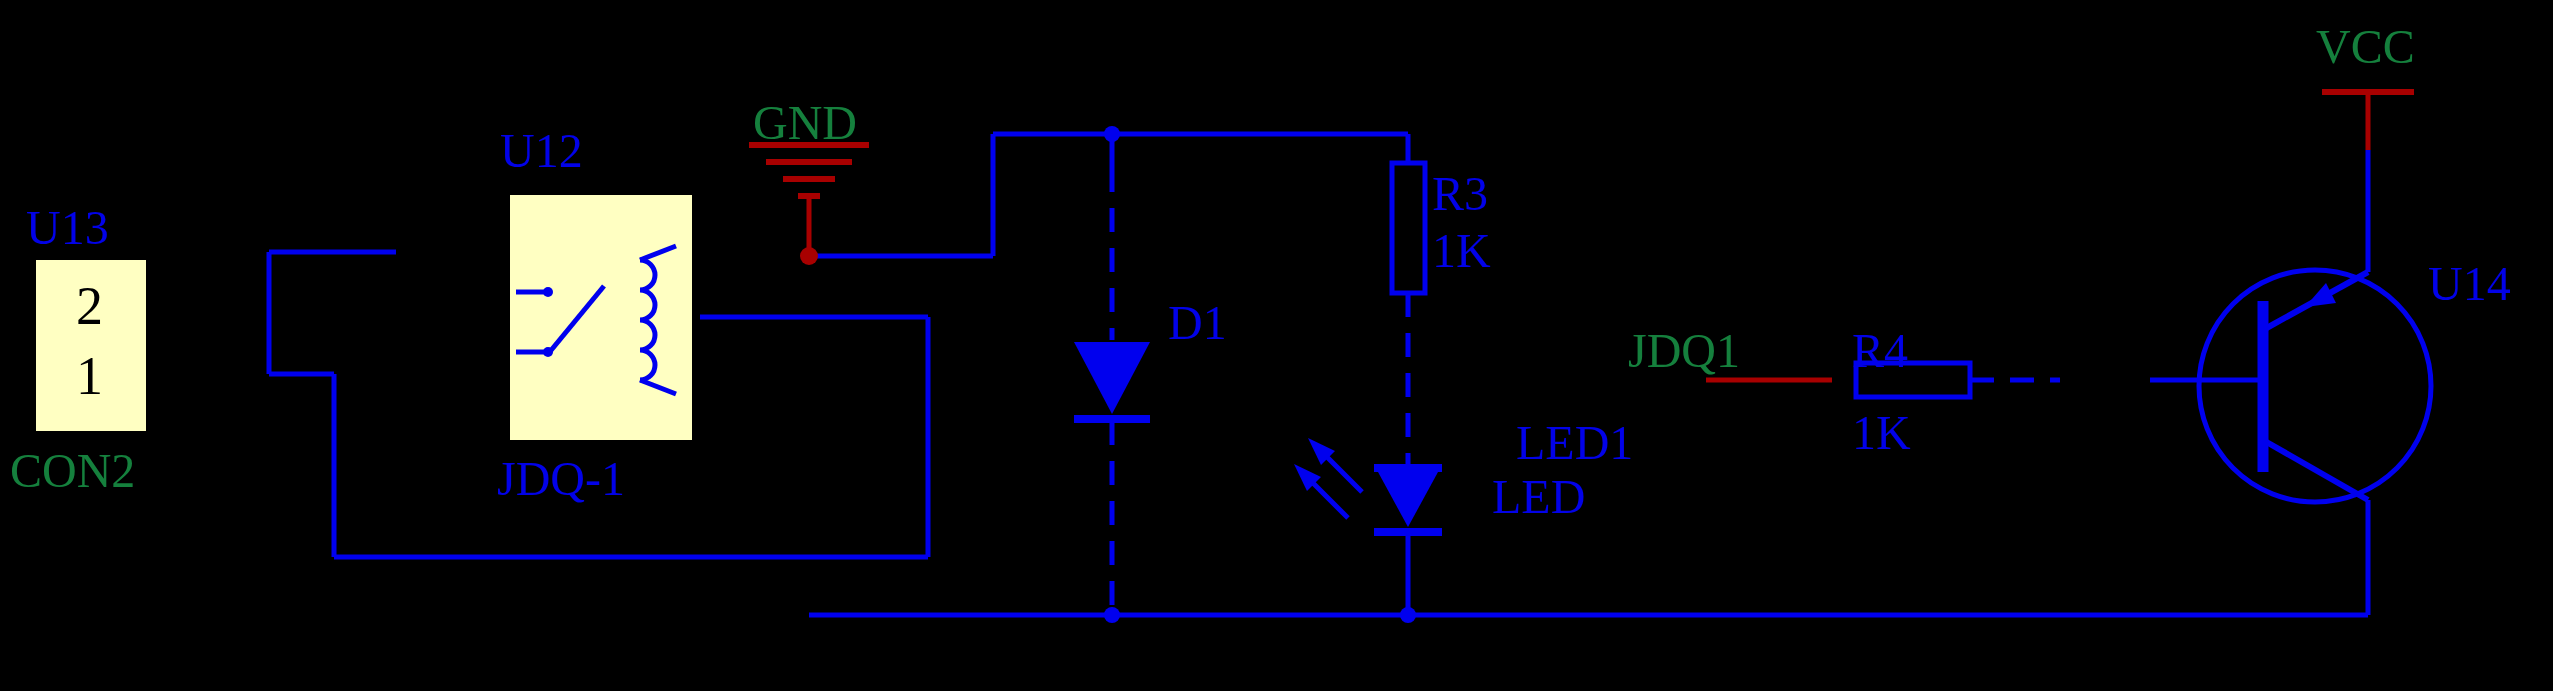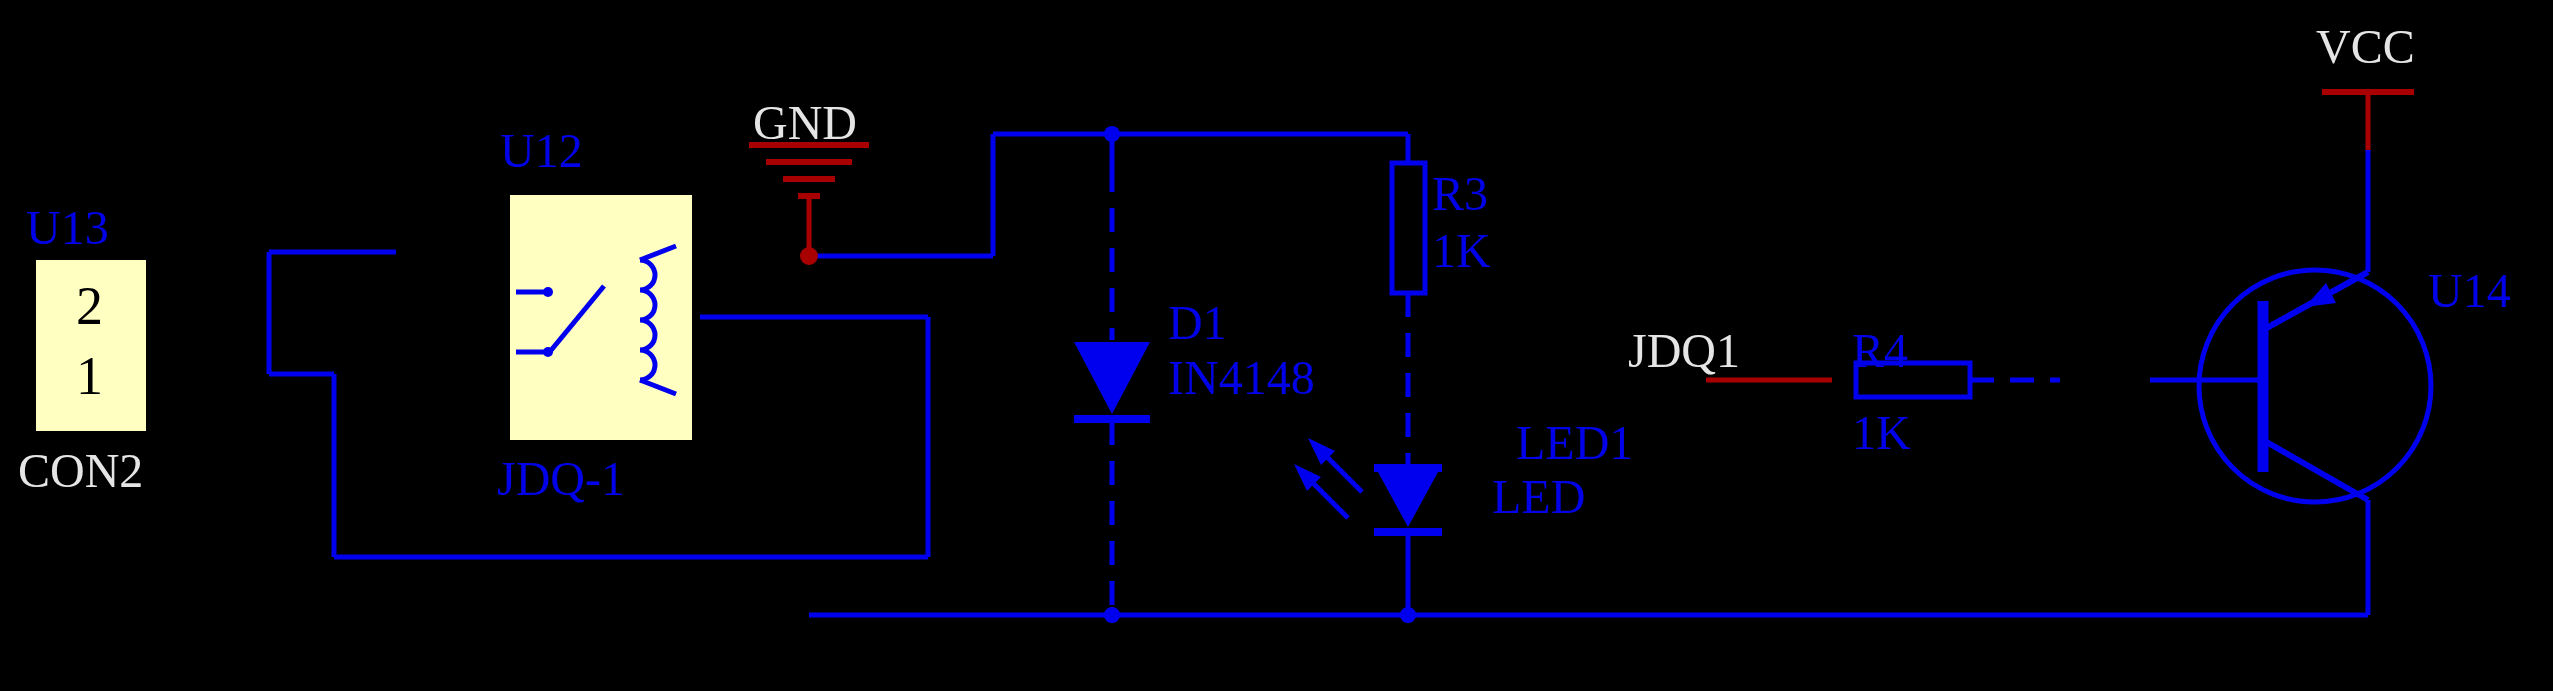--- a/index.html
+++ b/index.html
@@ -7,7 +7,7 @@
   #schem{position:absolute;left:0;top:0;}
   .lbl{position:absolute;font-family:"Liberation Serif","DejaVu Serif",serif;
        font-size:48px;line-height:1.05;color:#0202E8;white-space:nowrap;}
-  .red{color:#e5e5e5;}
+  .red{color:#15803d;}
   .pin{color:#000;font-size:54px;}
 </style>
 </head>

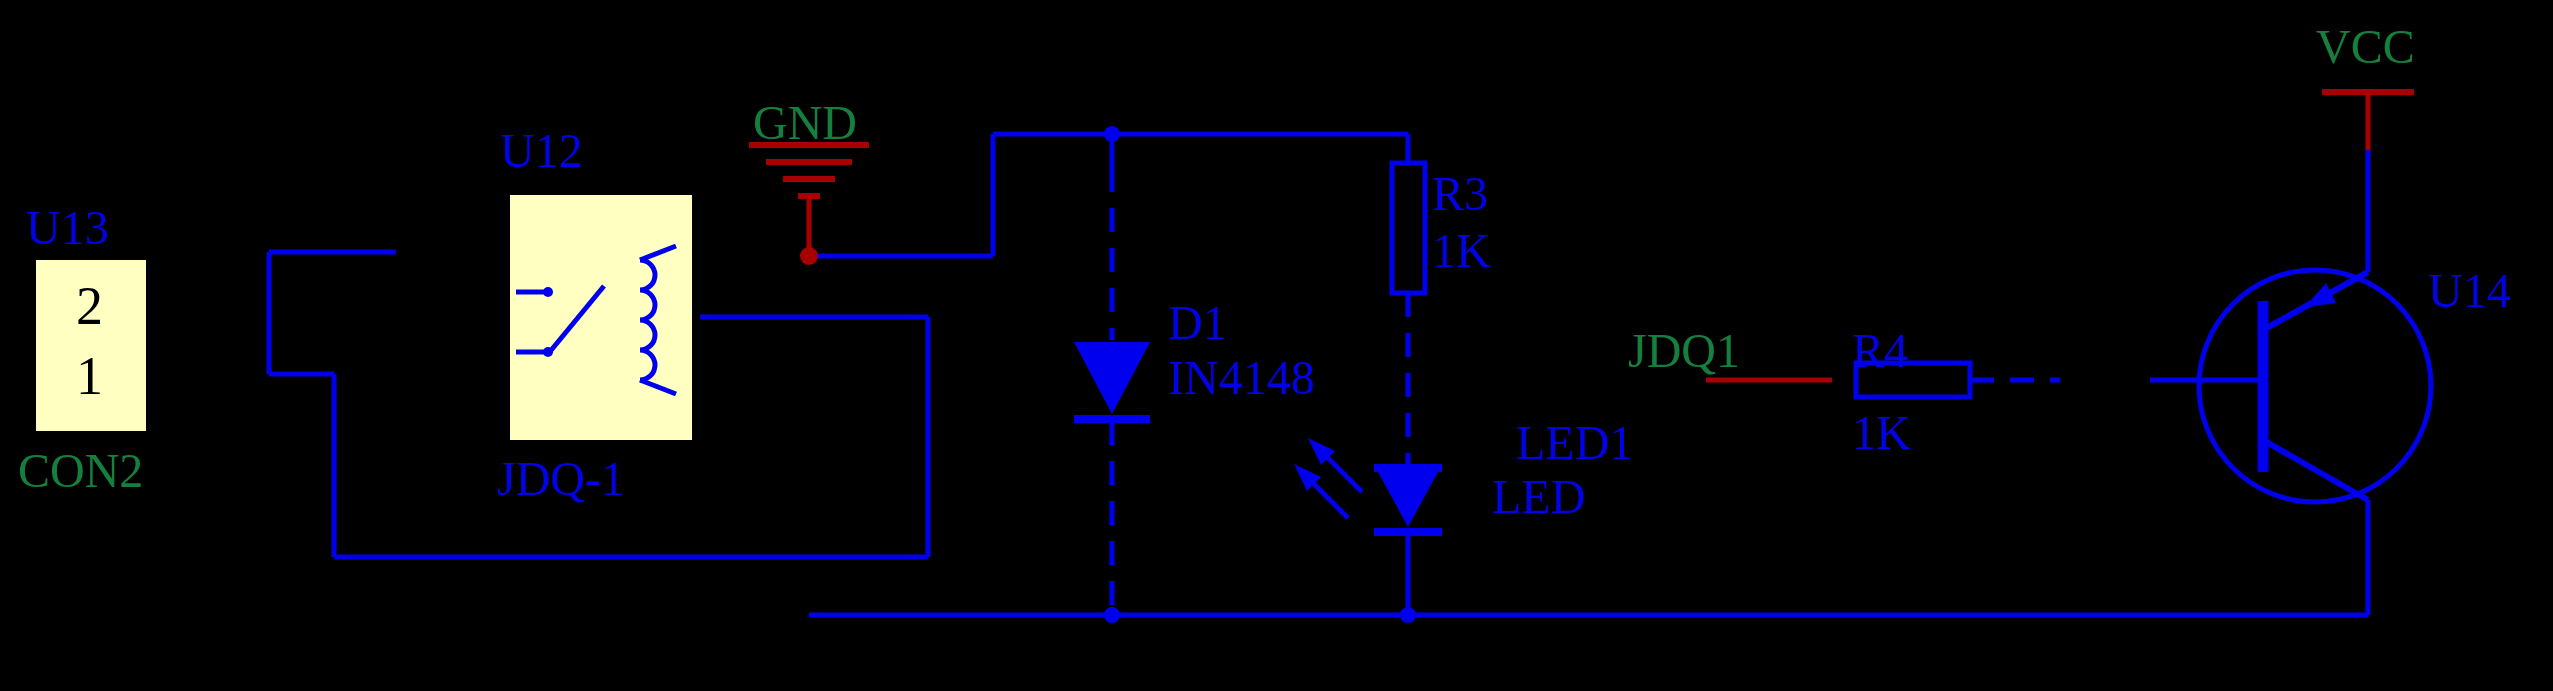--- a/index.html
+++ b/index.html
@@ -129,7 +129,7 @@
   <div class="lbl" style="left:1852px;top:326px">R4</div>
   <div class="lbl" style="left:1852px;top:408px">1K</div>
 
-  <div class="lbl" style="left:2428px;top:266px">U14</div>
+  <div class="lbl" style="left:2428px;top:259px">U14</div>
   <div class="lbl red" style="left:2316px;top:22px">VCC</div>
 
 </div>

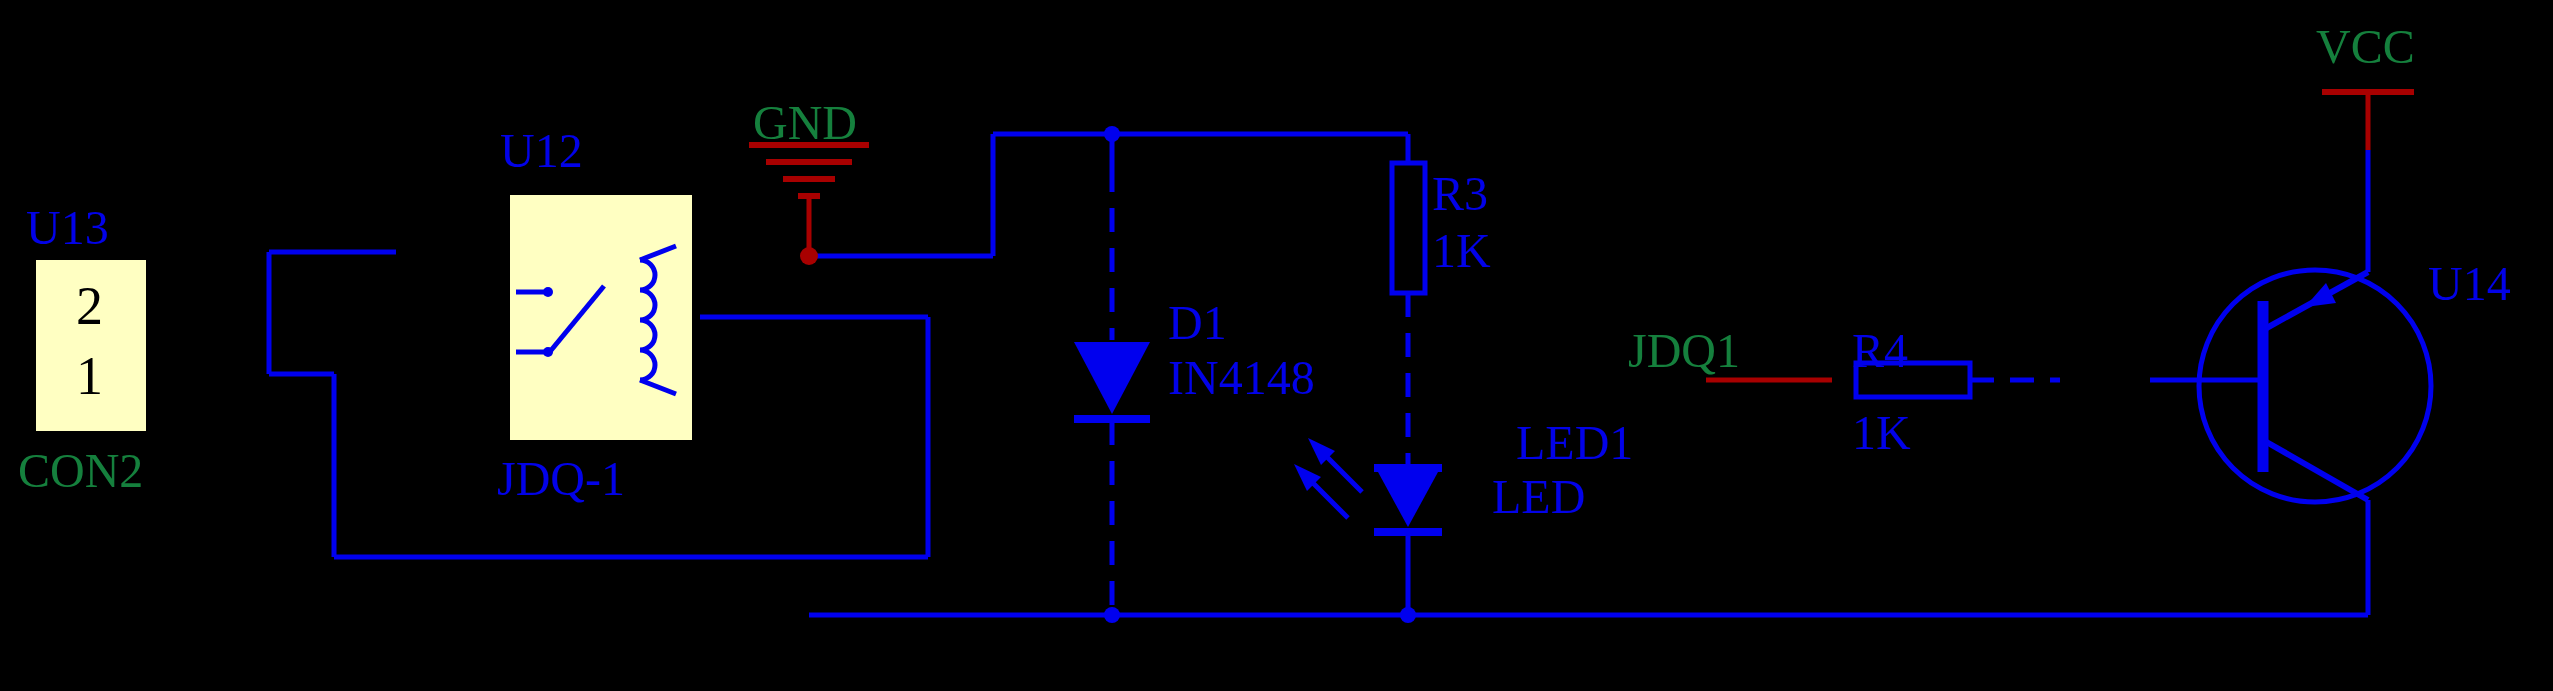--- a/index.html
+++ b/index.html
@@ -116,7 +116,6 @@
   <div class="lbl red" style="left:753px;top:98px">GND</div>
 
   <div class="lbl" style="left:1168px;top:298px">D1</div>
-  <div class="lbl" style="left:1168px;top:353px">IN4148</div>
 
   <div class="lbl" style="left:1432px;top:169px">R3</div>
   <div class="lbl" style="left:1432px;top:226px">1K</div>

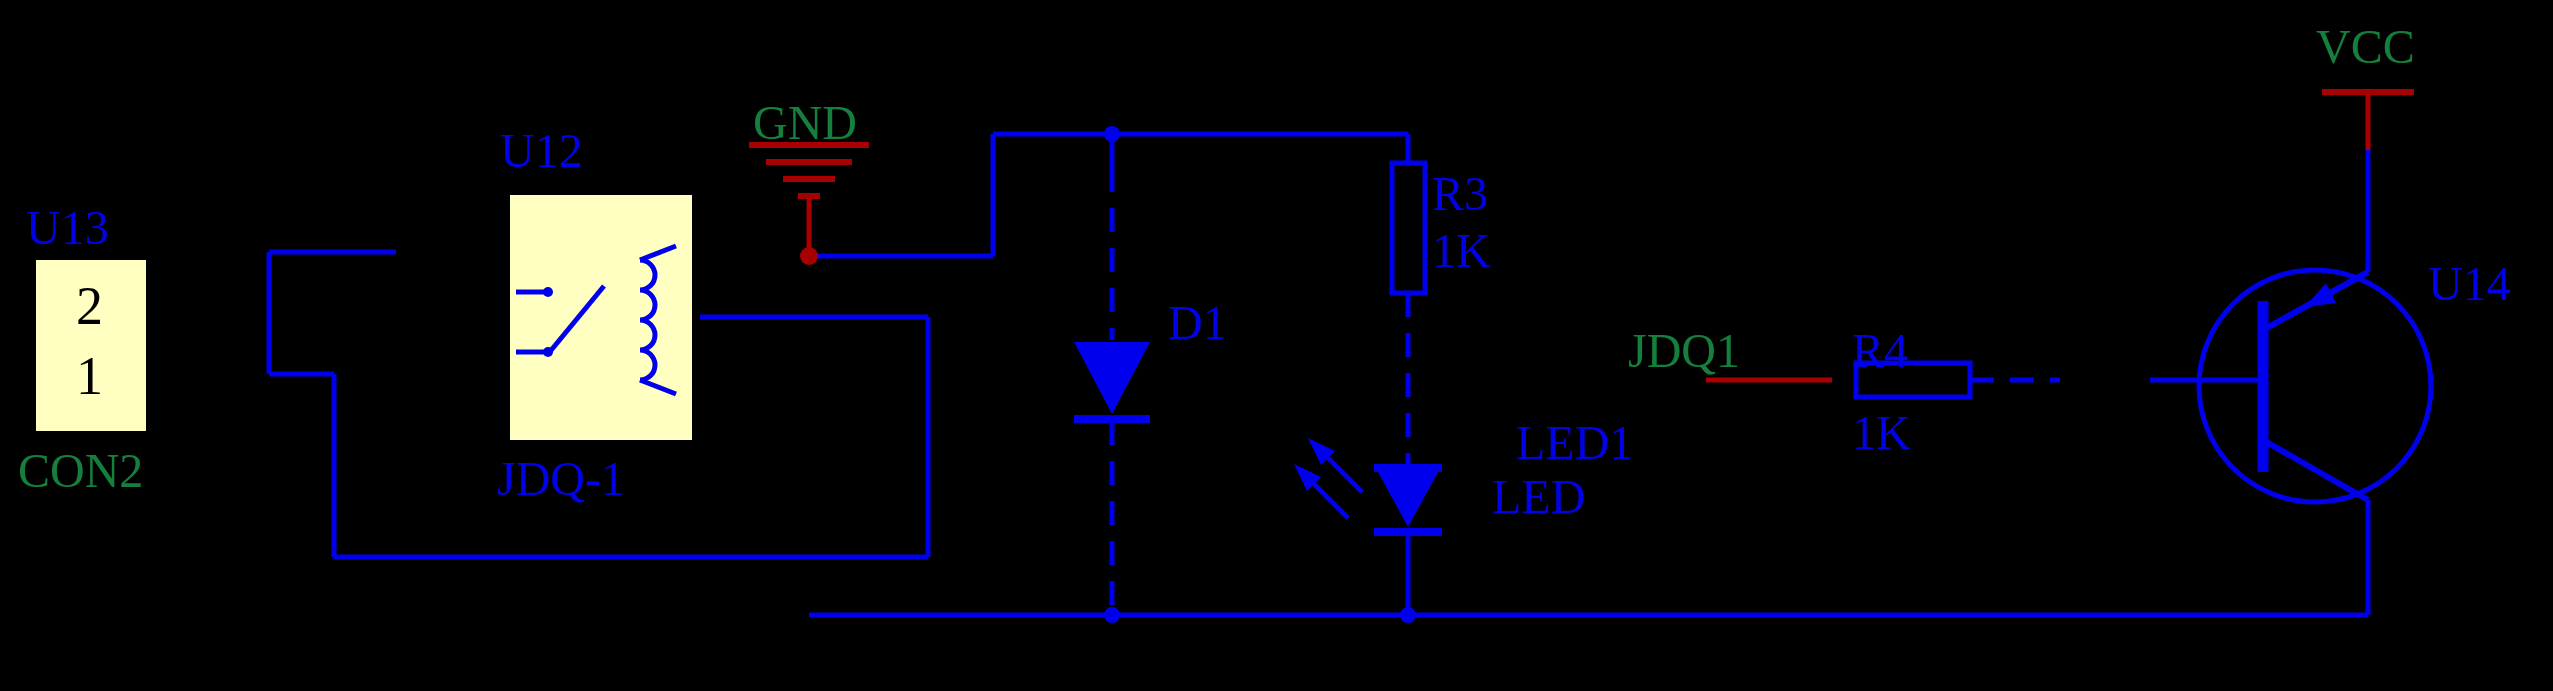--- a/index.html
+++ b/index.html
@@ -106,7 +106,7 @@
   </svg>
 
   <div class="lbl" style="left:26px;top:203px">U13</div>
-  <div class="lbl red" style="left:18px;top:446px">CON2</div>
+  <div class="lbl red" style="left:10px;top:446px">CON2</div>
   <div class="lbl pin" style="left:76px;top:278px">2</div>
   <div class="lbl pin" style="left:76px;top:348px">1</div>
 

